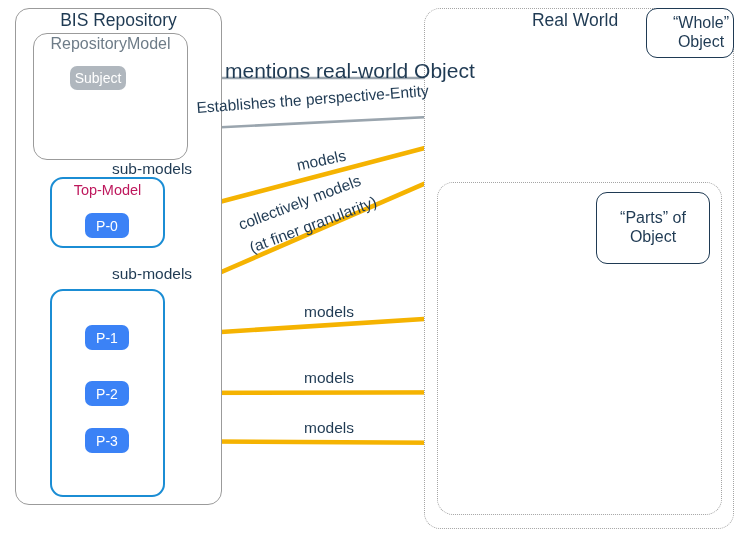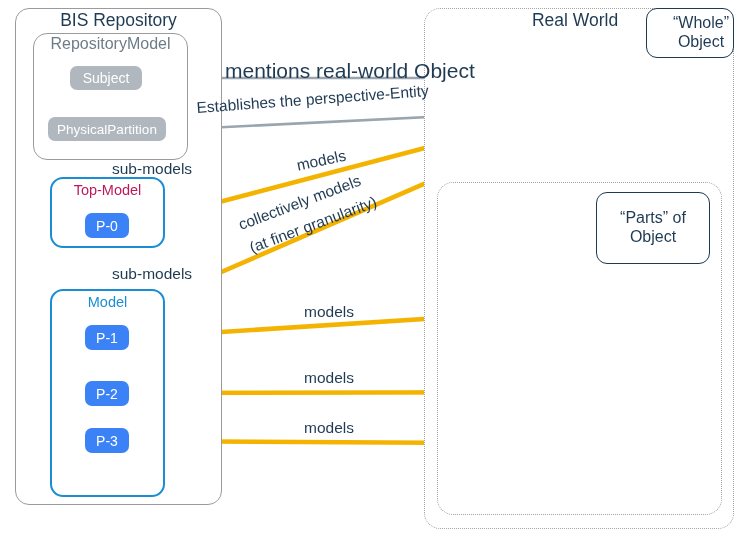--- a/index.html
+++ b/index.html
@@ -54,7 +54,7 @@
     color:#ffffff;font-size:14px;display:flex;align-items:center;
     justify-content:center;white-space:nowrap;box-sizing:border-box;
   }
-  .p-subject{left:70px;top:66px;width:72px;height:24px;}
+  .p-subject{left:70px;top:66px;width:56px;height:24px;}
   .p-physpart{left:48px;top:117px;width:118px;height:24px;font-size:13.5px;}
 
   

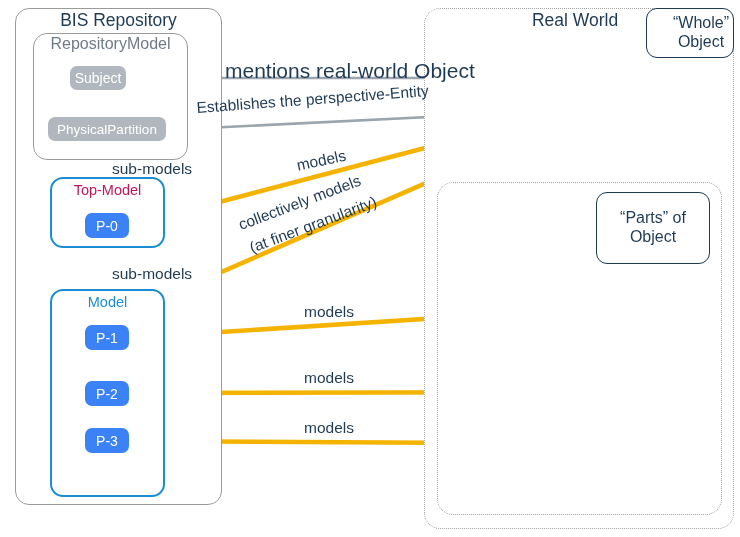--- a/index.html
+++ b/index.html
@@ -209,7 +209,6 @@
   <div class="ttl ttl-rw">Real World</div>
 
   <div class="pill-gray p-subject">Subject</div>
-  <div class="pill-gray p-physpart">PhysicalPartition</div>
 
   <div class="pill-blue p-p0">P-0</div>
   <div class="pill-blue p-p1">P-1</div>

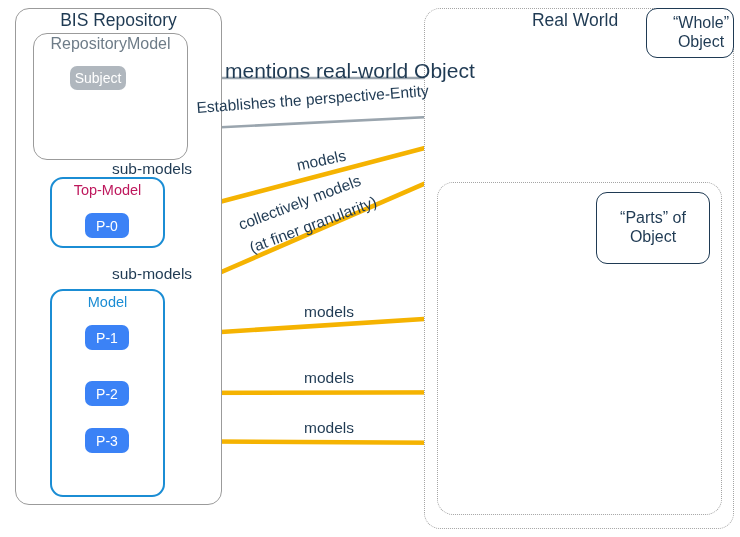--- a/index.html
+++ b/index.html
@@ -205,7 +205,6 @@
   <div class="ttl ttl-repo">RepositoryModel</div>
   <div class="ttl ttl-bis">BIS Repository</div>
   <div class="ttl ttl-top">Top-Model</div>
-  <div class="ttl ttl-model">Model</div>
   <div class="ttl ttl-rw">Real World</div>
 
   <div class="pill-gray p-subject">Subject</div>

